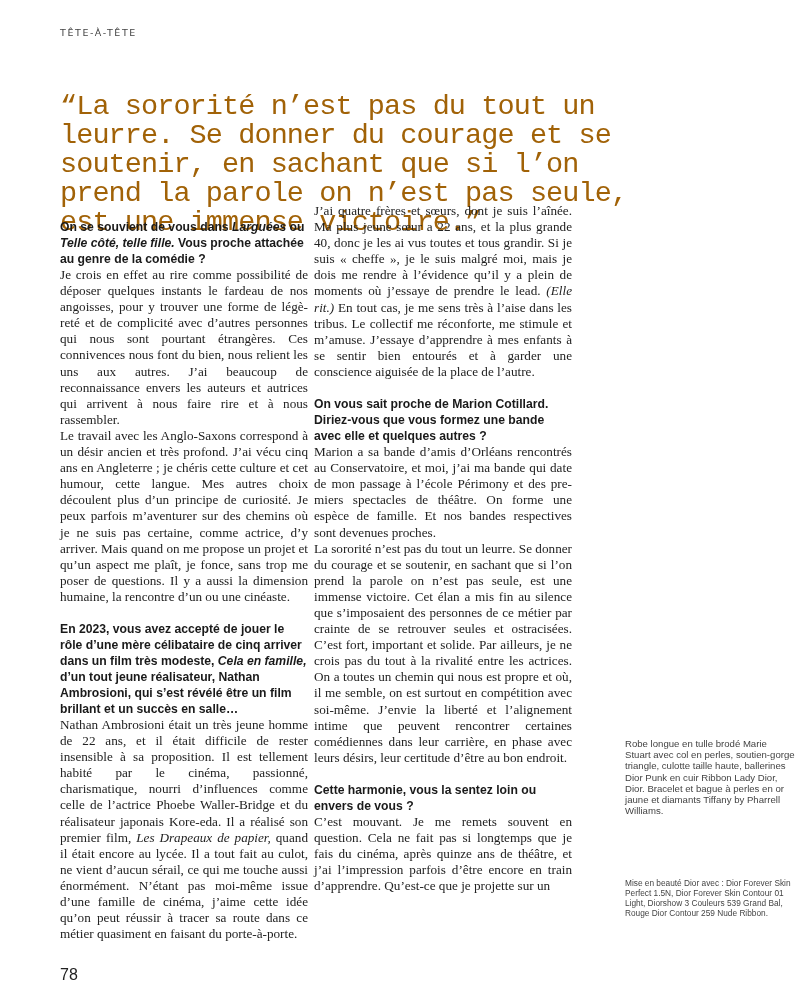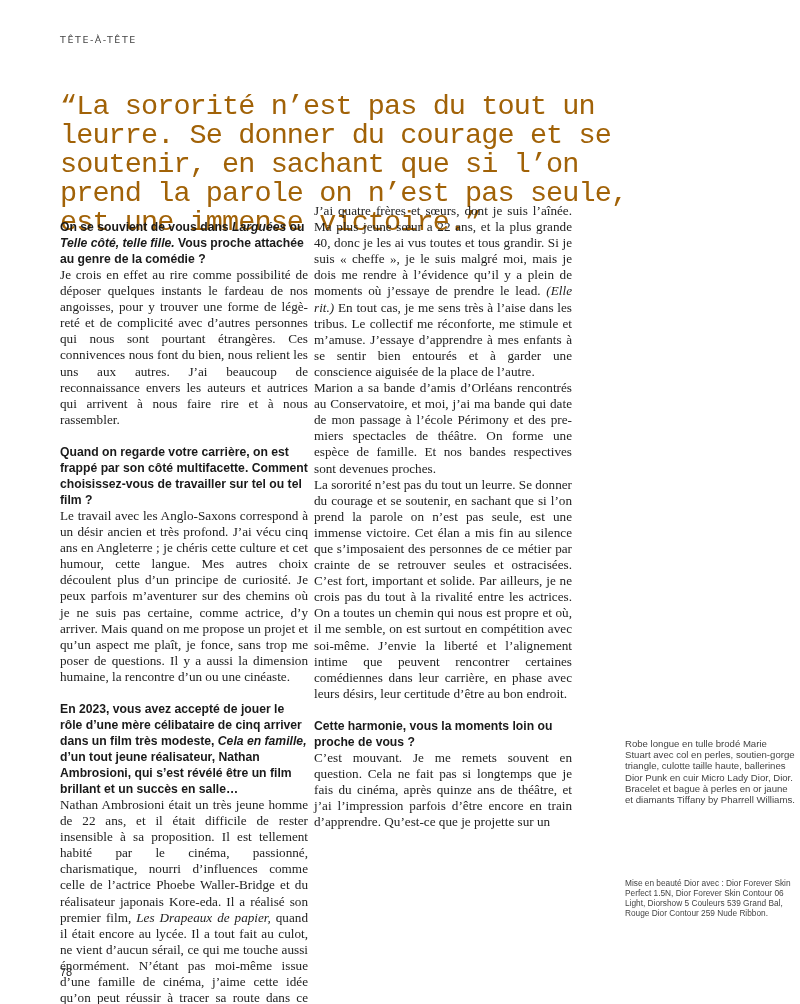--- a/index.html
+++ b/index.html
@@ -4,7 +4,7 @@
 <style>
   html, body { margin:0; padding:0; background:#ffffff; }
   body { width:800px; height:1004px; position:relative; overflow:hidden; color:#1e1e1e; }
-  .rubric { position:absolute; left:60px; top:34px; font-family:"DejaVu Sans", sans-serif; font-size:9.5px; letter-spacing:1.6px; color:#444; }
+  .rubric { position:absolute; left:60px; top:27px; font-family:"DejaVu Sans", sans-serif; font-size:9.5px; letter-spacing:1.6px; color:#444; }
   .pullquote { position:absolute; left:60px; top:92px; width:600px; font-family:Liberation Mono, monospace; font-size:28.5px; line-height:29px; letter-spacing:-0.9px; color:#a16207; margin:0; font-weight:normal; }
   .col { position:absolute; top:203px; font-family:"Liberation Serif", serif; font-size:13.2px; line-height:16.1px; color:#222; text-align:justify; hyphens:manual; }
   .col1 { left:60px; width:248px; }

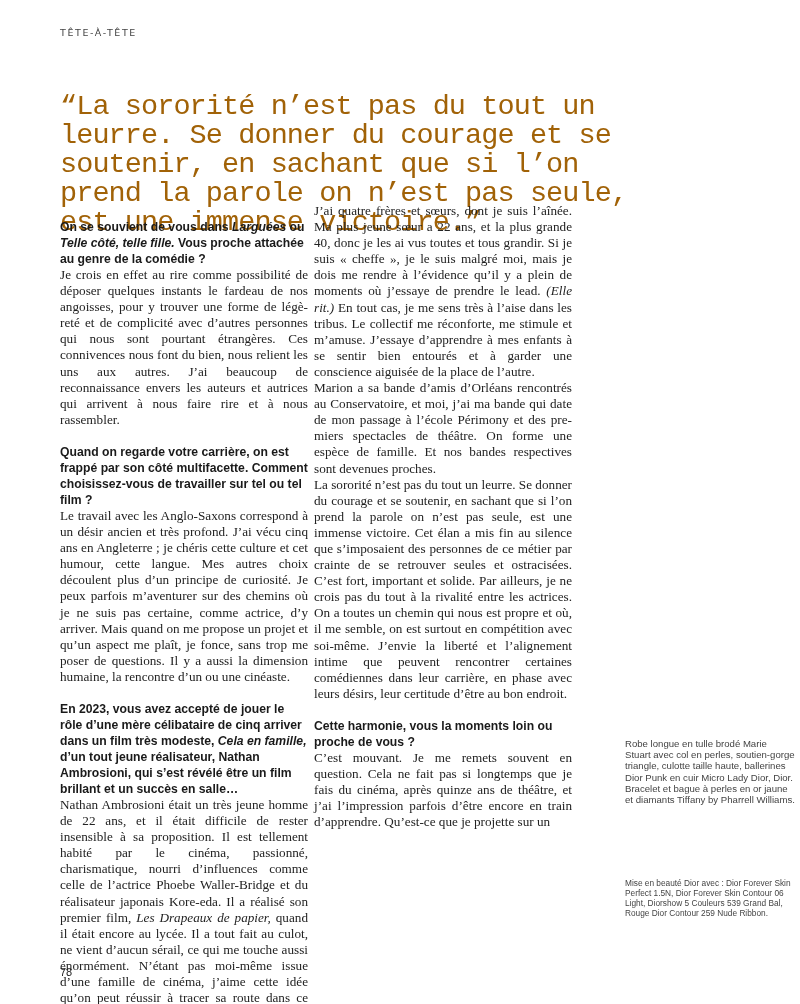--- a/index.html
+++ b/index.html
@@ -41,6 +41,7 @@
 <div class="col col2">
   <p><span>J’ai quatre frères et sœurs, dont je suis l’aînée. Ma plus jeune sœur a 22 ans, et la plus grande 40, donc je les ai vus toutes et tous grandir. Si je suis « cheffe », je le suis malgré moi, mais je dois me rendre à l’évidence qu’il y a plein de moments où j’essaye de prendre le lead. </span><em>(Elle rit.)</em><span> En tout cas, je me sens très à l’aise dans les tribus. Le collectif me réconforte, me stimule et m’amuse. J’essaye d’apprendre à mes enfants à se sentir bien entourés et à garder une conscience aiguisée de la place de l’autre.</span></p>
 
+  <p class="q">On vous sait proche de Marion Cotillard. Diriez-vous que vous formez une bande avec elle et quelques autres ?</p>
   <p>Marion a sa bande d’amis d’Orléans rencontrés au Conservatoire, et moi, j’ai ma bande qui date de mon passage à l’école Périmony et des pre­miers spectacles de théâtre. On forme une espèce de famille. Et nos bandes respectives sont devenues proches.</p>
 
   <p>La sororité n’est pas du tout un leurre. Se donner du courage et se soutenir, en sachant que si l’on prend la parole on n’est pas seule, est une immense victoire. Cet élan a mis fin au silence que s’imposaient des personnes de ce métier par crainte de se retrouver seules et ostracisées. C’est fort, important et solide. Par ailleurs, je ne crois pas du tout à la rivalité entre les actrices. On a toutes un chemin qui nous est propre et où, il me semble, on est surtout en compétition avec soi-même. J’envie la liberté et l’alignement intime que peuvent rencontrer certaines comédiennes dans leur carrière, en phase avec leurs désirs, leur certitude d’être au bon endroit.</p>

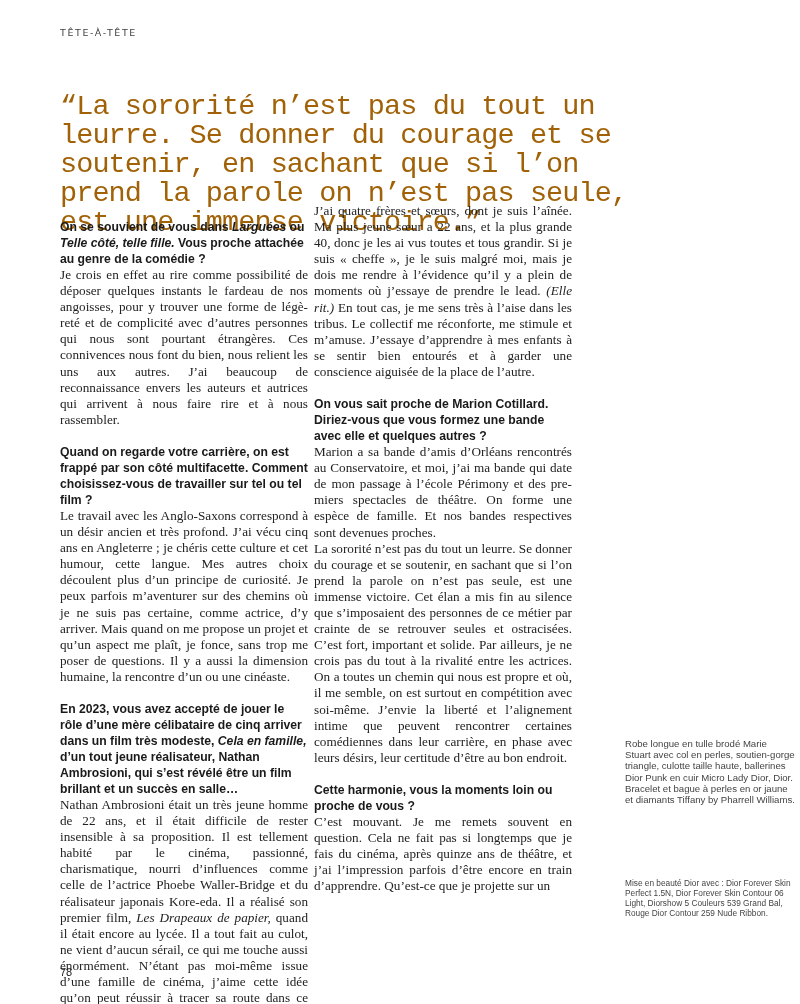--- a/index.html
+++ b/index.html
@@ -31,7 +31,6 @@
   <p class="q"><span>On se souvient de vous dans </span><em>Larguées</em><span> ou </span><em>Telle côté, telle fille.</em><span> Vous proche attachée au genre de la comédie ?</span></p>
   <p>Je crois en effet au rire comme possibilité de déposer quelques instants le fardeau de nos angoisses, pour y trouver une forme de légè­reté et de complicité avec d’autres personnes qui nous sont pourtant étrangères. Ces connivences nous font du bien, nous relient les uns aux autres. J’ai beaucoup de reconnaissance envers les auteurs et autrices qui arrivent à nous faire rire et à nous rassembler.</p>
 
-  <p class="q">Quand on regarde votre carrière, on est frappé par son côté multifacette. Comment choisissez-vous de travailler sur tel ou tel film ?</p>
   <p>Le travail avec les Anglo-Saxons correspond à un désir ancien et très profond. J’ai vécu cinq ans en Angleterre ; je chéris cette culture et cet humour, cette langue. Mes autres choix découlent plus d’un principe de curiosité. Je peux parfois m’aventurer sur des chemins où je ne suis pas certaine, comme actrice, d’y arriver. Mais quand on me propose un projet et qu’un aspect me plaît, je fonce, sans trop me poser de questions. Il y a aussi la dimension humaine, la rencontre d’un ou une cinéaste.</p>
 
   <p class="q"><span>En 2023, vous avez accepté de jouer le rôle d’une mère célibataire de cinq arriver dans un film très modeste, </span><em>Cela en famille,</em><span> d’un tout jeune réalisateur, Nathan Ambrosioni, qui s’est révélé être un film brillant et un succès en salle…</span></p>

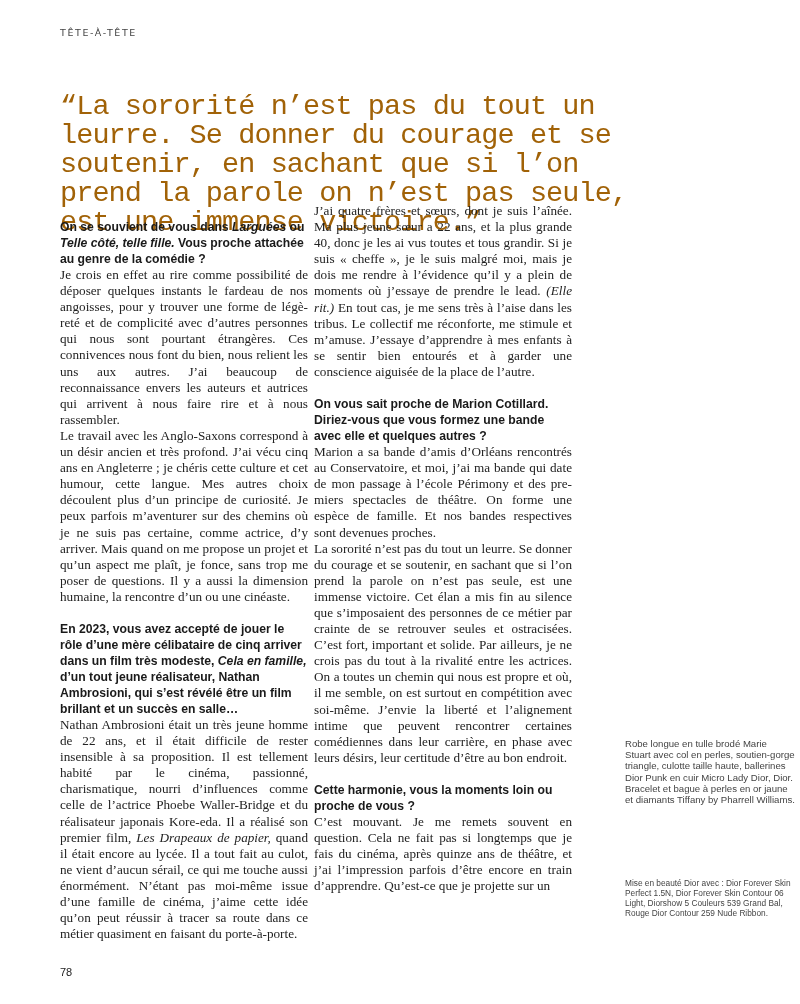--- a/index.html
+++ b/index.html
@@ -49,7 +49,7 @@
   <p><span>C’est mouvant. Je me remets souvent en question. Cela ne fait pas si longtemps que je fais du cinéma, après quinze ans de théâtre, et j’ai l’im­pression parfois d’être encore en train d’ap­prendre. Qu’est-ce que je projette sur un</span> </p>
 </div>
 
-<div class="caption cap1">Robe longue en tulle brodé Marie Stuart avec col en perles, soutien-gorge triangle, culotte taille haute, ballerines Dior Punk en cuir Micro Lady Dior, Dior. Bracelet et bague à perles en or jaune et diamants Tiffany by Pharrell Williams.</div>
+<div class="caption cap1">Robe longue en tulle brodé Marie Stuart avec col en perles, soutien-gorge triangle, culotte taille haute, ballerines Dior Punk en cuir Ribbon Lady Dior, Dior. Bracelet et bague à perles en or jaune et diamants Tiffany by Pharrell Williams.</div>
 <div class="caption cap2">Mise en beauté Dior avec : Dior Forever Skin Perfect 1.5N, Dior Forever Skin Contour 06 Light, Diorshow 5 Couleurs 539 Grand Bal, Rouge Dior Contour 259 Nude Ribbon.</div>
 
 <div class="folio">78</div>

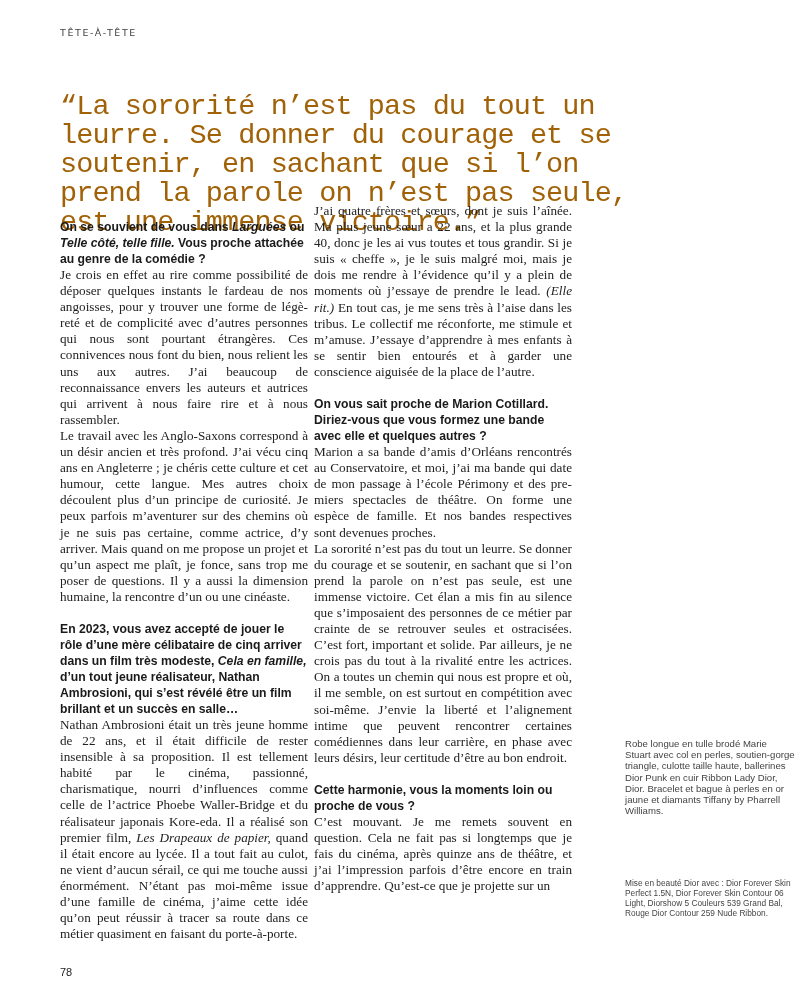--- a/index.html
+++ b/index.html
@@ -45,7 +45,7 @@
 
   <p>La sororité n’est pas du tout un leurre. Se donner du courage et se soutenir, en sachant que si l’on prend la parole on n’est pas seule, est une immense victoire. Cet élan a mis fin au silence que s’imposaient des personnes de ce métier par crainte de se retrouver seules et ostracisées. C’est fort, important et solide. Par ailleurs, je ne crois pas du tout à la rivalité entre les actrices. On a toutes un chemin qui nous est propre et où, il me semble, on est surtout en compétition avec soi-même. J’envie la liberté et l’alignement intime que peuvent rencontrer certaines comédiennes dans leur carrière, en phase avec leurs désirs, leur certitude d’être au bon endroit.</p>
 
-  <p class="q">Cette harmonie, vous la moments loin ou proche de vous ?</p>
+  <p class="q">Cette harmonie, vous la sentez loin ou envers de vous ?</p>
   <p><span>C’est mouvant. Je me remets souvent en question. Cela ne fait pas si longtemps que je fais du cinéma, après quinze ans de théâtre, et j’ai l’im­pression parfois d’être encore en train d’ap­prendre. Qu’est-ce que je projette sur un</span> </p>
 </div>
 

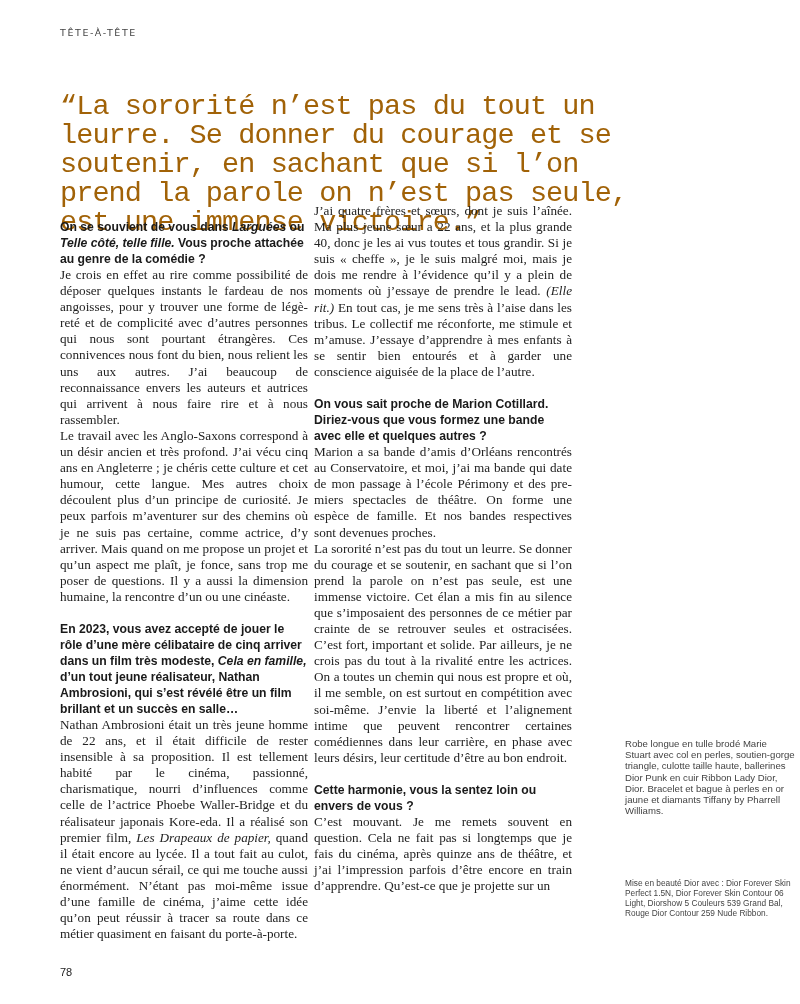--- a/index.html
+++ b/index.html
@@ -50,7 +50,7 @@
 </div>
 
 <div class="caption cap1">Robe longue en tulle brodé Marie Stuart avec col en perles, soutien-gorge triangle, culotte taille haute, ballerines Dior Punk en cuir Ribbon Lady Dior, Dior. Bracelet et bague à perles en or jaune et diamants Tiffany by Pharrell Williams.</div>
-<div class="caption cap2">Mise en beauté Dior avec : Dior Forever Skin Perfect 1.5N, Dior Forever Skin Contour 06 Light, Diorshow 5 Couleurs 539 Grand Bal, Rouge Dior Contour 259 Nude Ribbon.</div>
+<div class="caption cap2">Mise en beauté Dior avec : Dior Forever Skin Perfect 1.5N, Dior Forever Skin Contour 01 Light, Diorshow 3 Couleurs 539 Grand Bal, Rouge Dior Contour 259 Nude Ribbon.</div>
 
 <div class="folio">78</div>
 

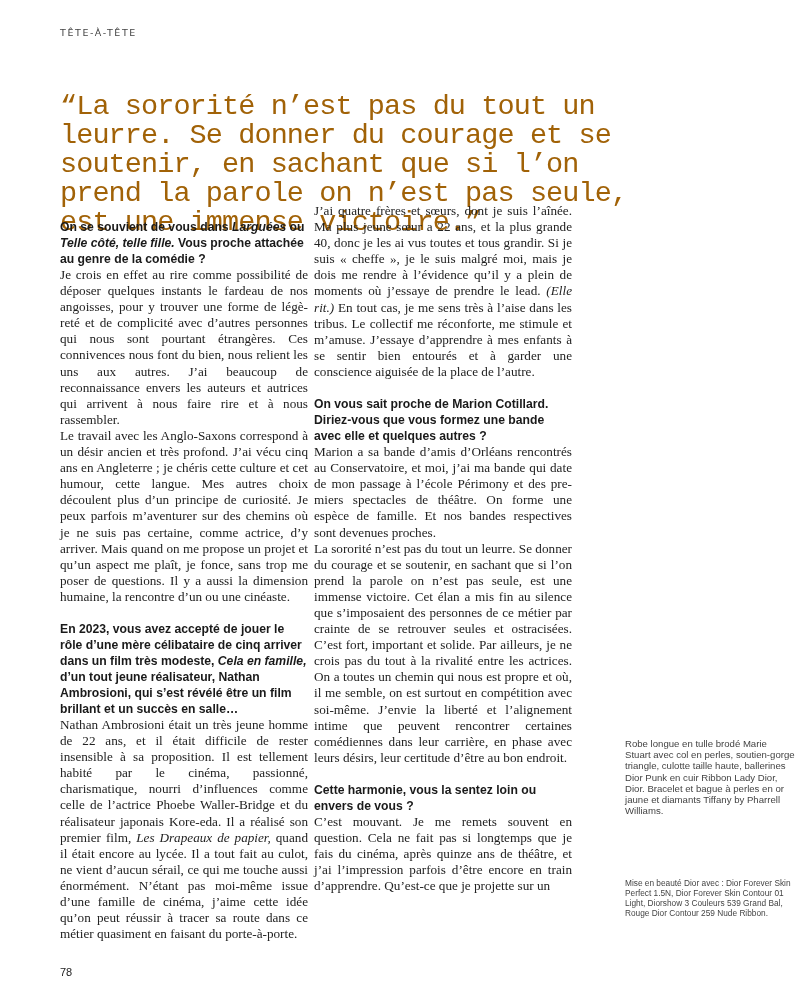--- a/index.html
+++ b/index.html
@@ -17,7 +17,7 @@
   .caption { position:absolute; left:625px; width:170px; font-family:"Liberation Sans", sans-serif; color:#444; }
   .cap1 { top:738px; font-size:9.6px; line-height:11.2px; }
   .cap2 { top:878px; font-size:8.3px; line-height:10px; }
-  .folio { position:absolute; left:60px; top:966px; font-family:"Liberation Sans", sans-serif; font-size:11px; color:#222; }
+  .folio { position:absolute; left:60px; top:966px; font-family:"Liberation Sans", sans-serif; font-size:16px; color:#222; }
 </style>
 </head>
 <body>

